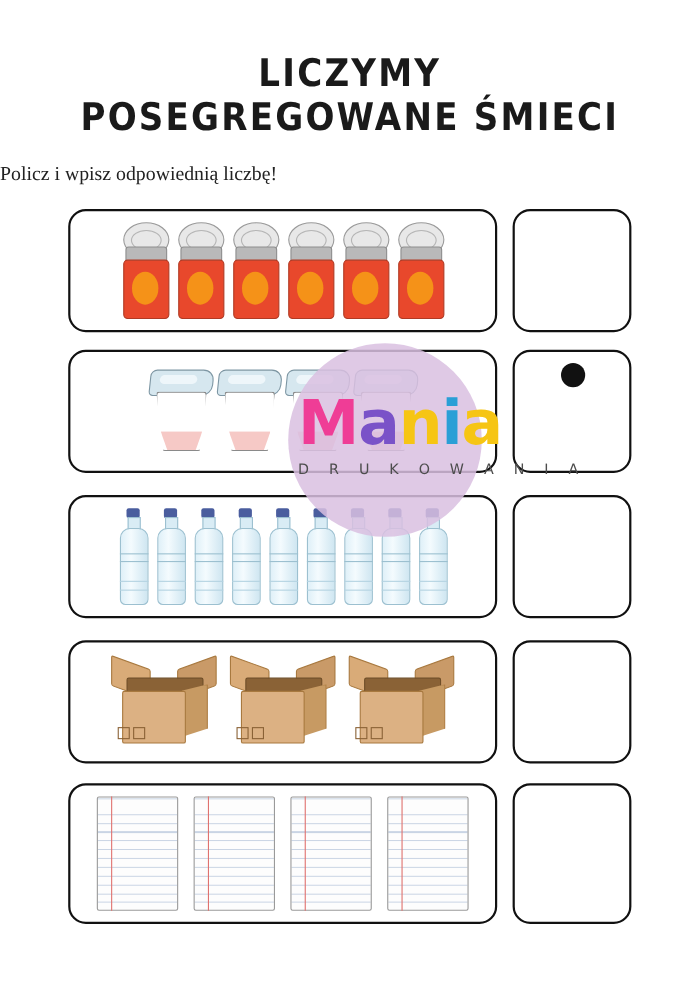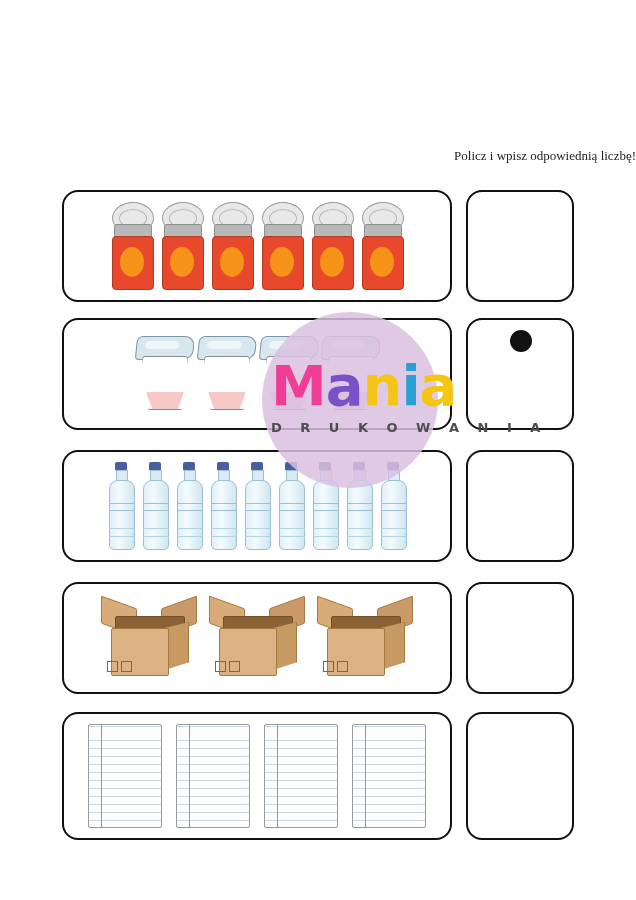--- a/index.html
+++ b/index.html
@@ -255,6 +255,10 @@
 
 <div class="page">
 
+  <div class="title-block">
+    <div class="title-line">LICZYMY</div>
+    <div class="title-line">POSEGREGOWANE ŚMIECI</div>
+  </div>
 
   <div class="subtitle">Policz i wpisz odpowiednią liczbę!</div>
 

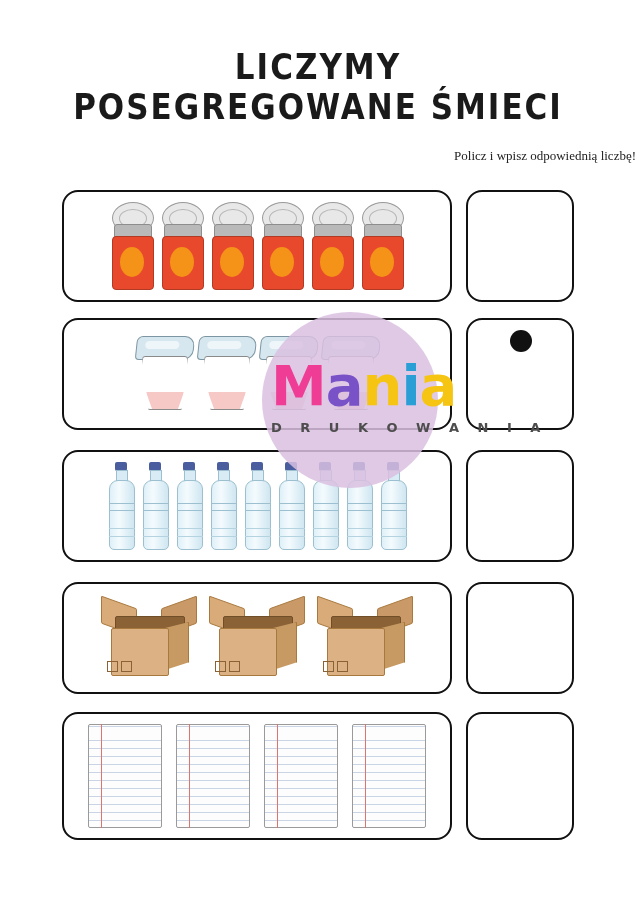--- a/index.html
+++ b/index.html
@@ -43,9 +43,9 @@
     top: 148px;
     left: 0;
     width: 636px;
-    text-align: right;
+    text-align: left;
     font-family: "Liberation Serif", serif;
-    font-size: 13px;
+    font-size: 18px;
     color: #222;
   }
 

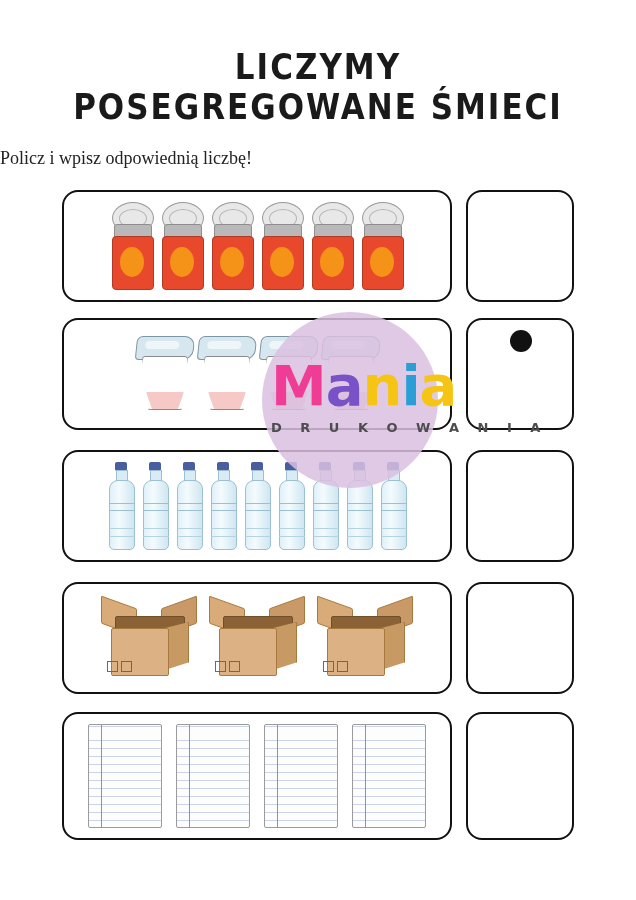--- a/index.html
+++ b/index.html
@@ -238,7 +238,7 @@
     font-size: 13px;
     letter-spacing: 7px;
     color: #4d4d4d;
-    font-weight: 700;
+    font-weight: 400;
   }
   .wm-dot {
     position: absolute;

